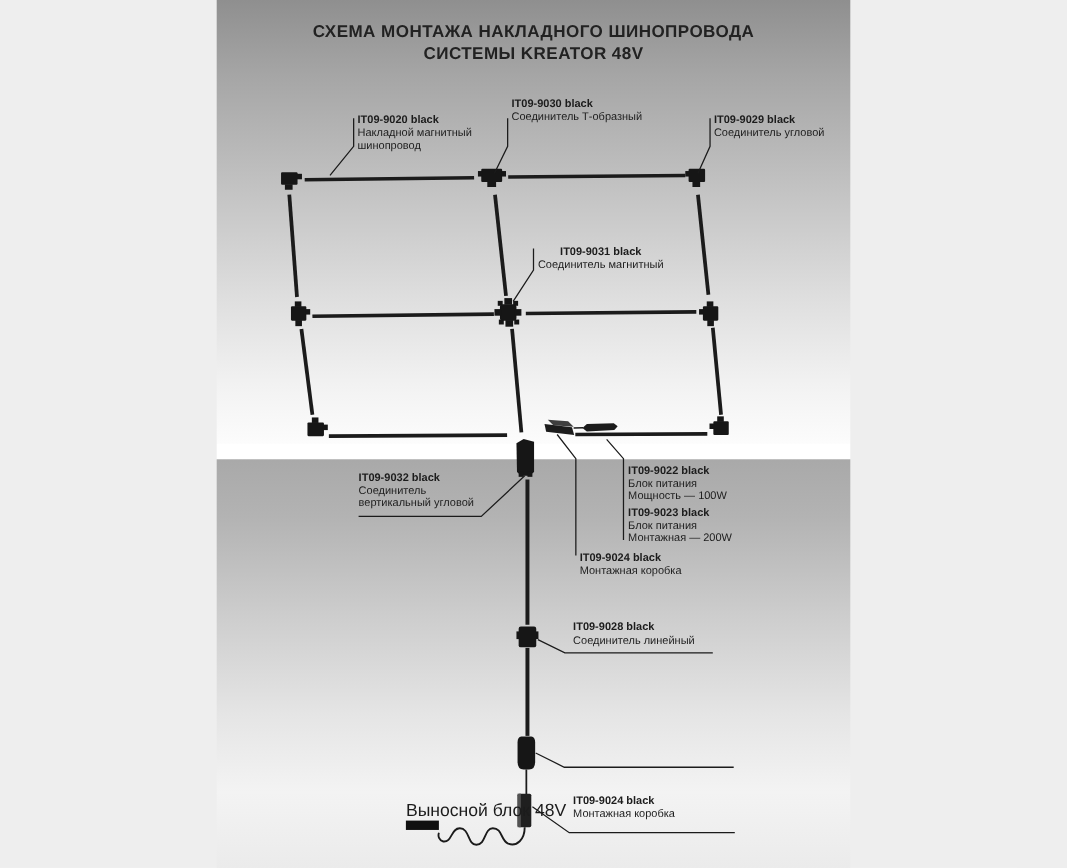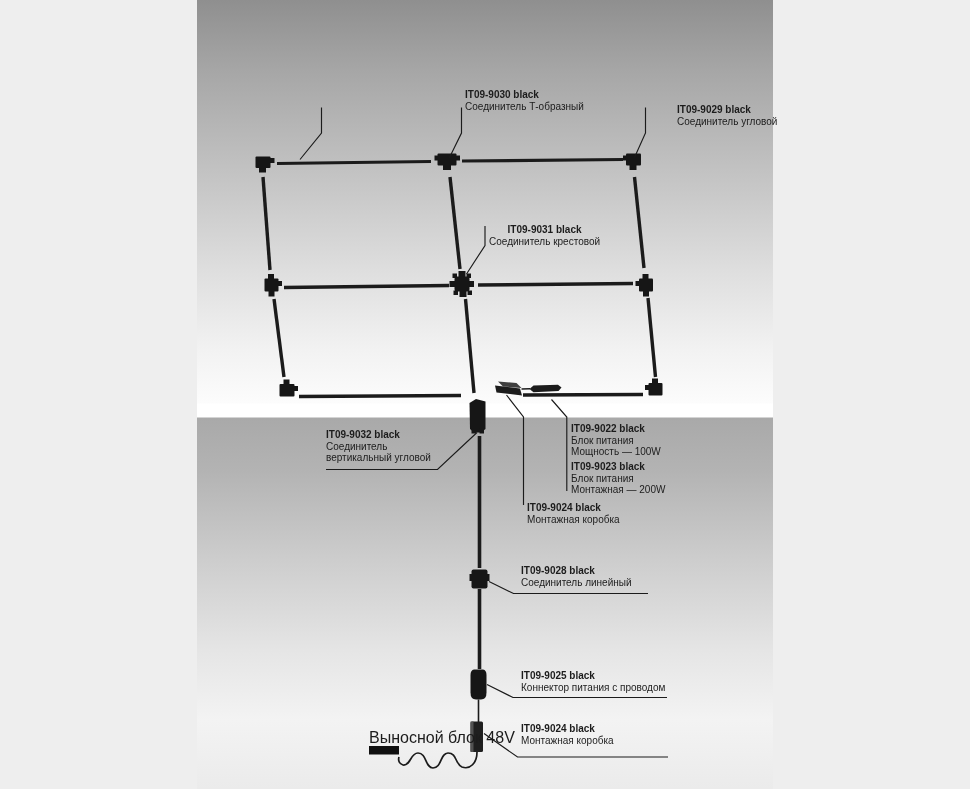--- a/index.html
+++ b/index.html
@@ -157,6 +157,10 @@
     </g>
   </svg>
 
+  <div class="title">
+    <div>СХЕМА  МОНТАЖА НАКЛАДНОГО ШИНОПРОВОДА</div>
+    <div>СИСТЕМЫ KREATOR 48V</div>
+  </div>
 
 
   <div class="lbl" style="left:465px;top:89px;">

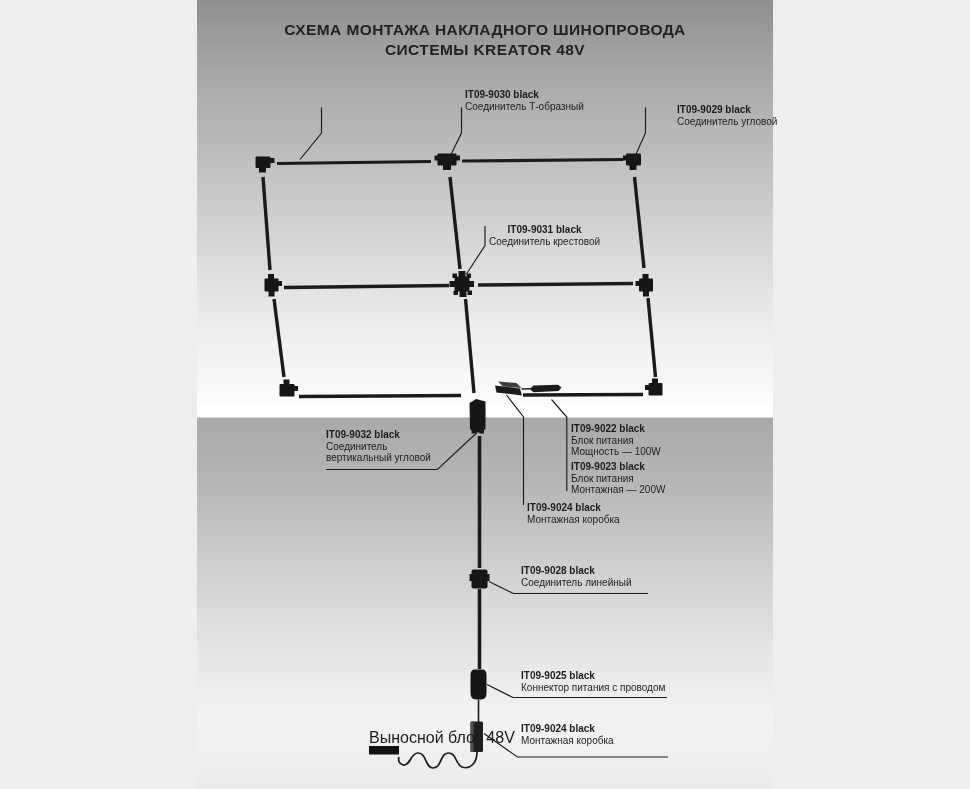--- a/index.html
+++ b/index.html
@@ -162,6 +162,11 @@
     <div>СИСТЕМЫ KREATOR 48V</div>
   </div>
 
+  <div class="lbl" style="left:325px;top:104px;">
+    <div class="code">IT09-9020 black</div>
+    <div class="desc">Накладной магнитный</div>
+    <div class="desc">шинопровод</div>
+  </div>
 
   <div class="lbl" style="left:465px;top:89px;">
     <div class="code">IT09-9030 black</div>

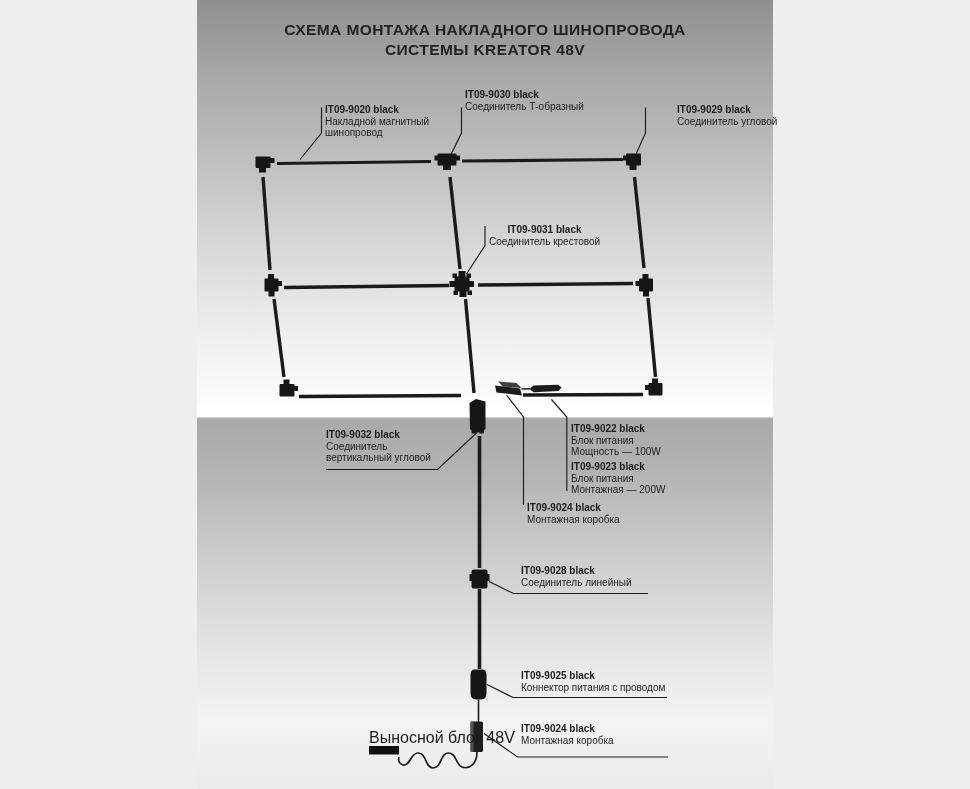--- a/index.html
+++ b/index.html
@@ -173,7 +173,7 @@
     <div class="desc">Соединитель Т-образный</div>
   </div>
 
-  <div class="lbl" style="left:649px;top:104px;margin-left:28px;">
+  <div class="lbl" style="left:649px;top:104px;">
     <div class="code">IT09-9029 black</div>
     <div class="desc">Соединитель угловой</div>
   </div>

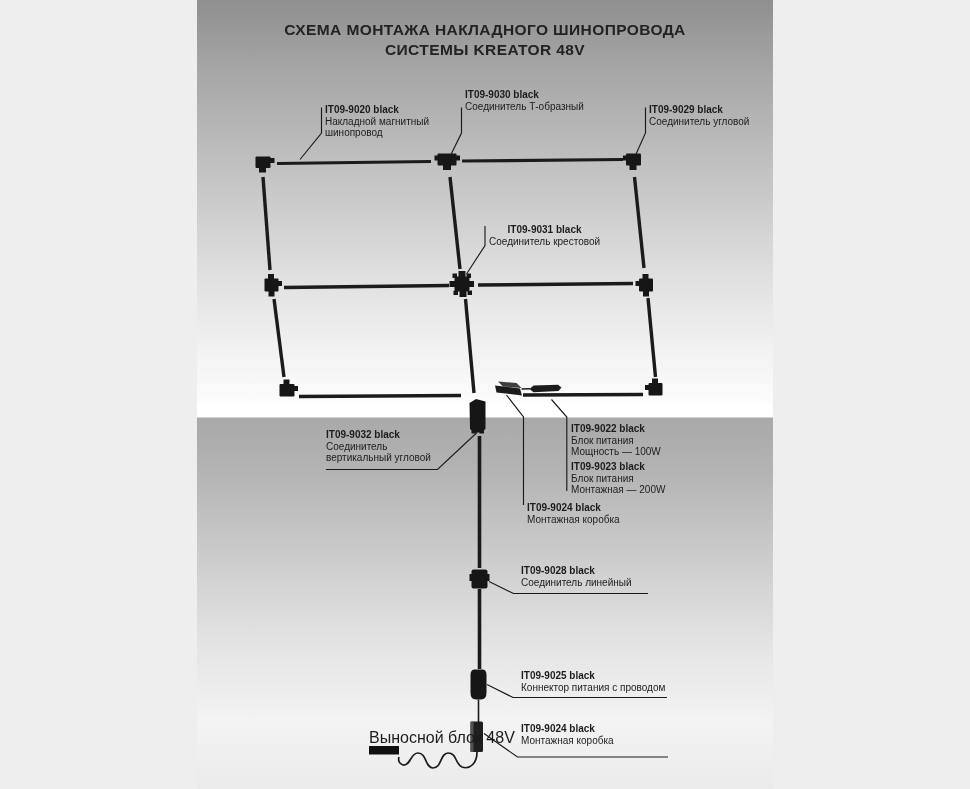--- a/index.html
+++ b/index.html
@@ -180,7 +180,7 @@
 
   <div class="lbl" style="left:489px;top:224px;text-align:center;">
     <div class="code">IT09-9031 black</div>
-    <div class="desc">Соединитель крестовой</div>
+    <div class="desc">Соединитель магнитный</div>
   </div>
 
   <div class="lbl" style="left:326px;top:429px;">

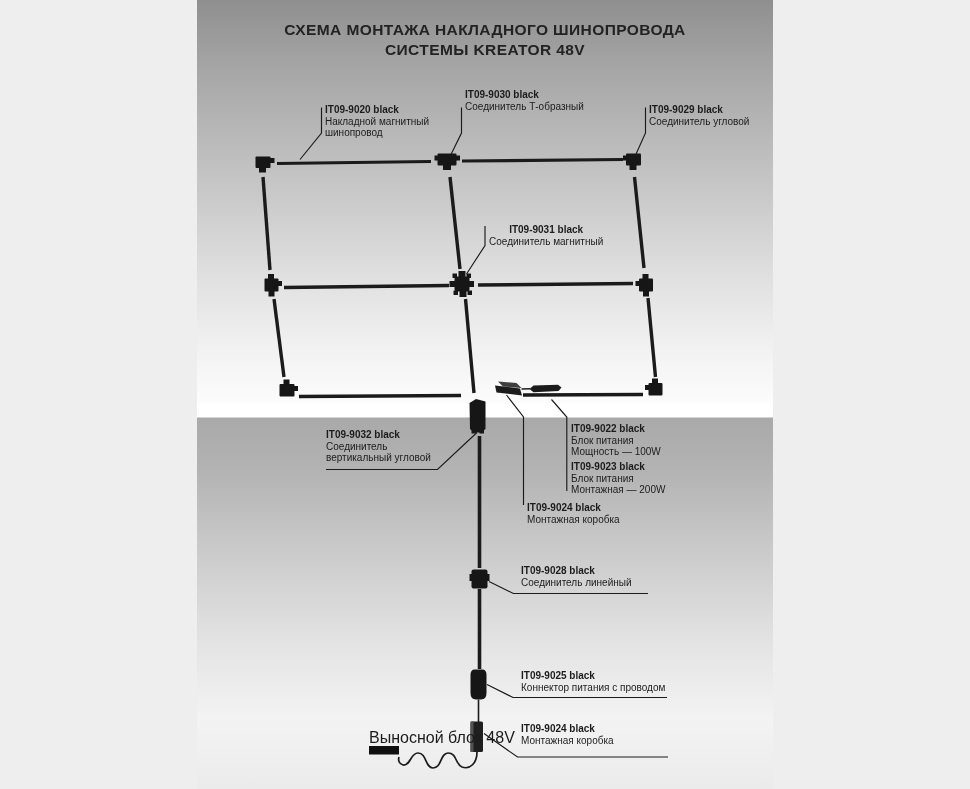--- a/index.html
+++ b/index.html
@@ -211,10 +211,6 @@
     <div class="desc">Соединитель линейный</div>
   </div>
 
-  <div class="lbl" style="left:521px;top:670px;">
-    <div class="code">IT09-9025 black</div>
-    <div class="desc">Коннектор питания с проводом</div>
-  </div>
 
   <div class="lbl" style="left:521px;top:723px;">
     <div class="code">IT09-9024 black</div>

